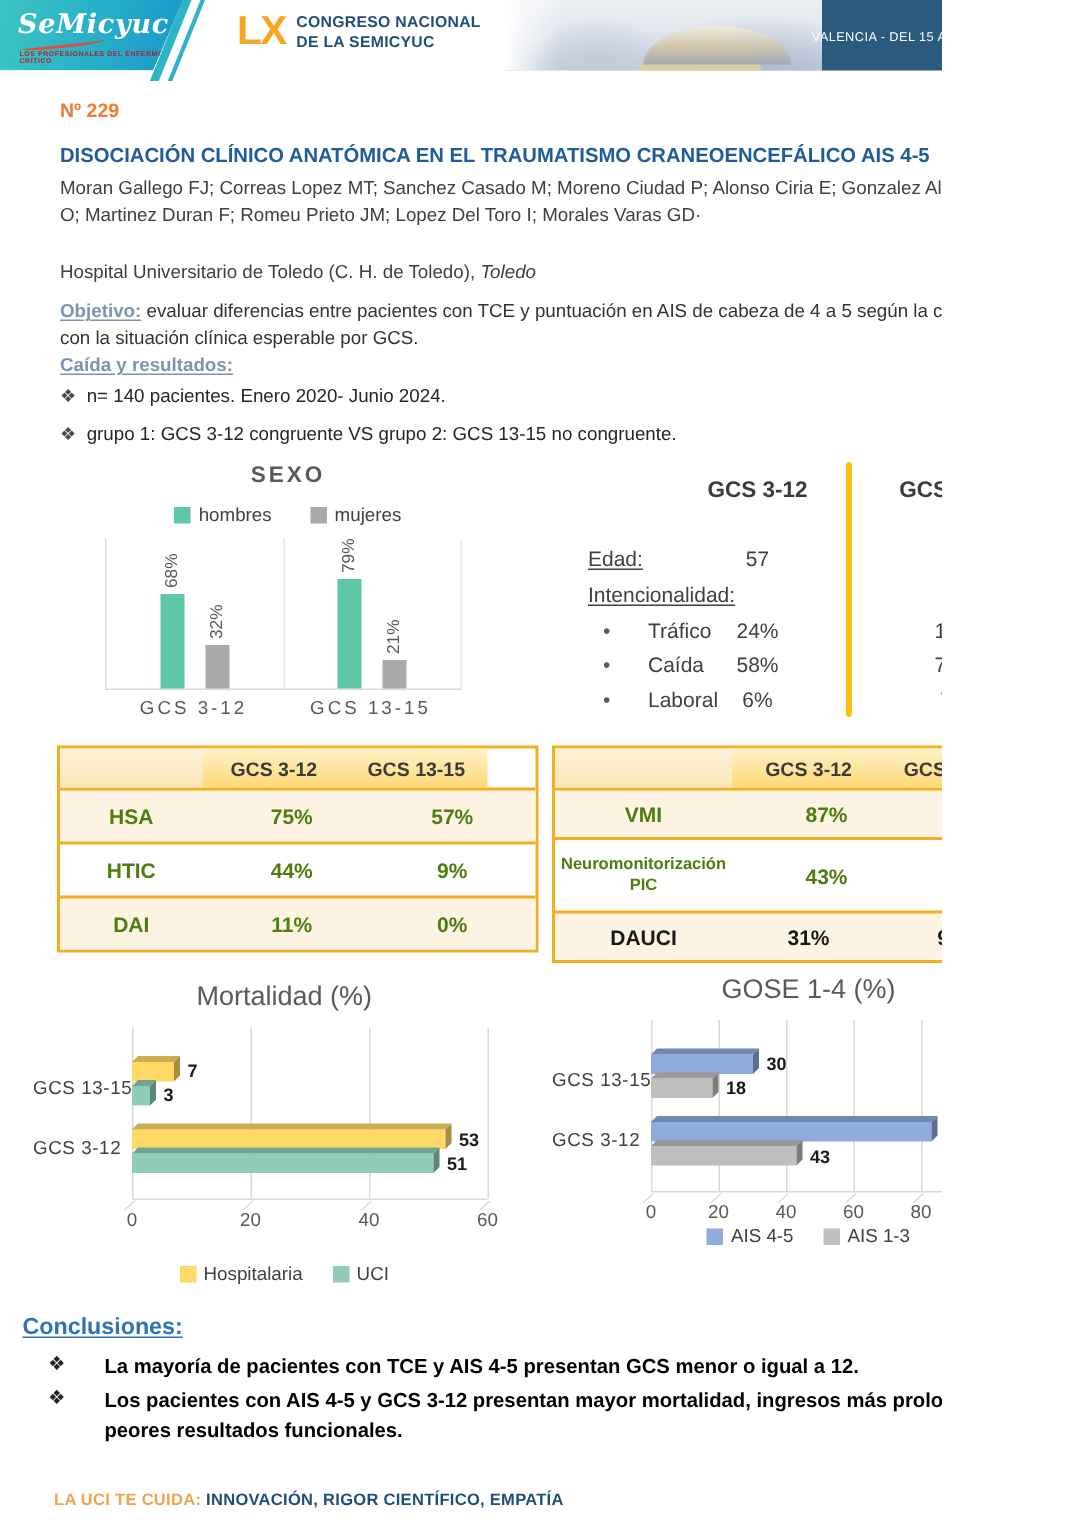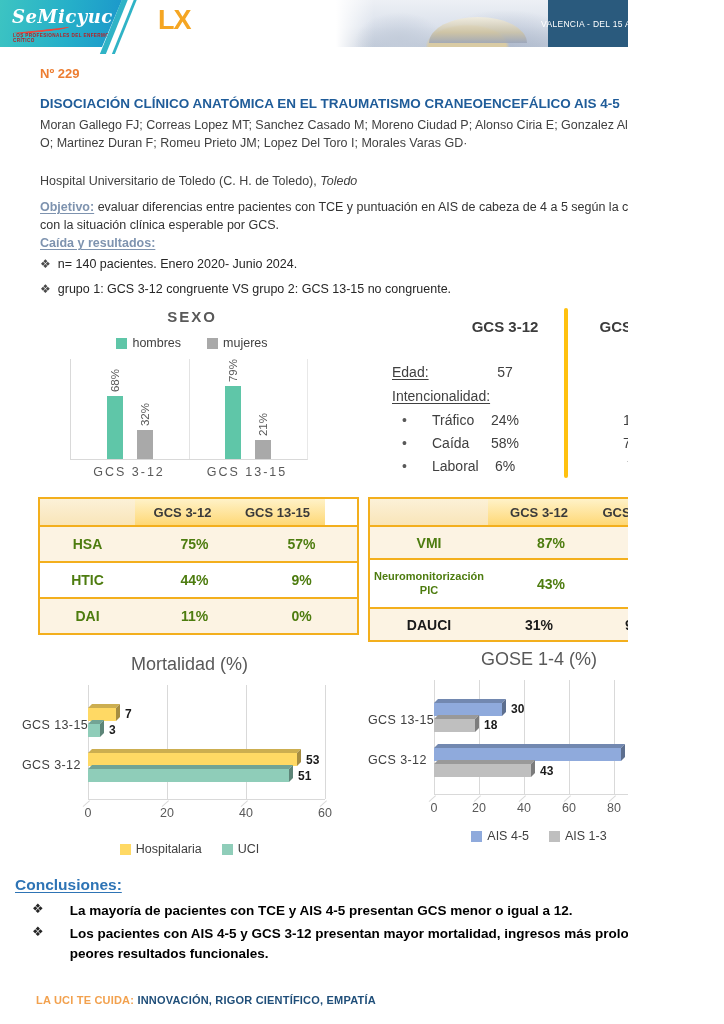--- a/index.html
+++ b/index.html
@@ -156,6 +156,10 @@
     <div class="slash slash2"></div>
     <div class="congress">
       <span class="congress-numeral">LX</span>
+      <span class="congress-lines">
+        <span>CONGRESO NACIONAL</span>
+        <span>DE LA SEMICYUC</span>
+      </span>
     </div>
     <div class="city-photo"></div>
     <div class="date-banner">

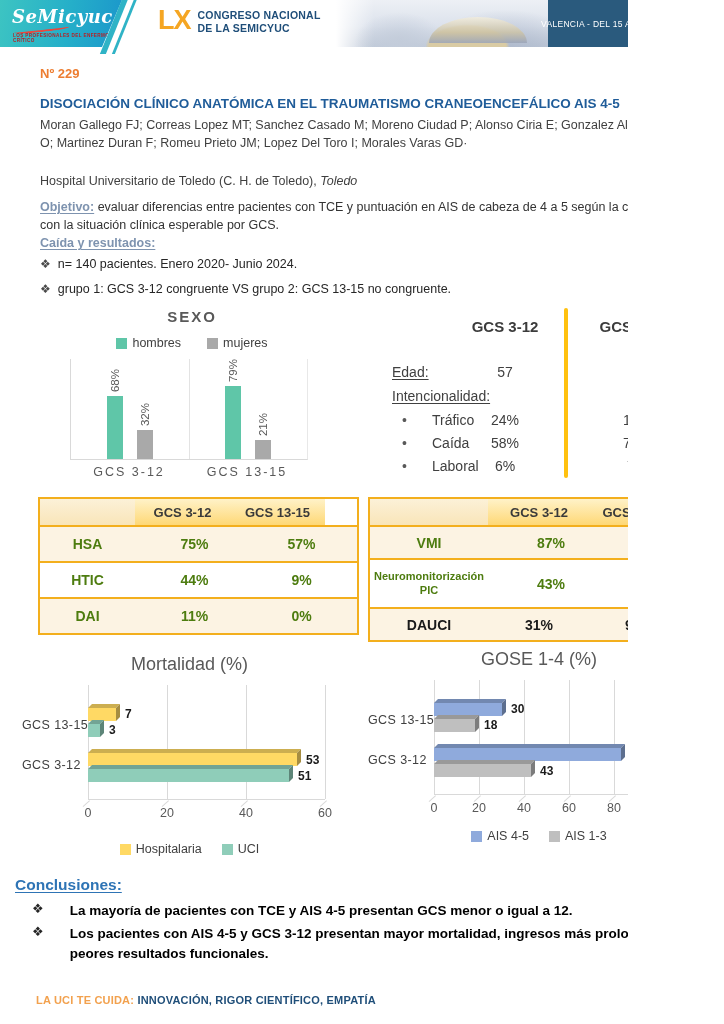--- a/index.html
+++ b/index.html
@@ -129,7 +129,7 @@
   .h3d-ticks{position:relative;height:16px;margin-left:66px;margin-top:6px;}
   .ticklabel{position:absolute;top:0;transform:translateX(-50%);font-size:12.5px;color:#595959;}
   .h3d-legend{display:flex;justify-content:center;gap:20px;margin-top:20px;}
-  #chart-gose .h3d-legend{margin-top:12px;text-align:center;}
+  #chart-gose .h3d-legend{margin-top:0;text-align:center;}
 
   
   .conclusions-heading{position:absolute;left:15px;top:876px;font-size:15.5px;font-weight:bold;color:#2E74B5;

